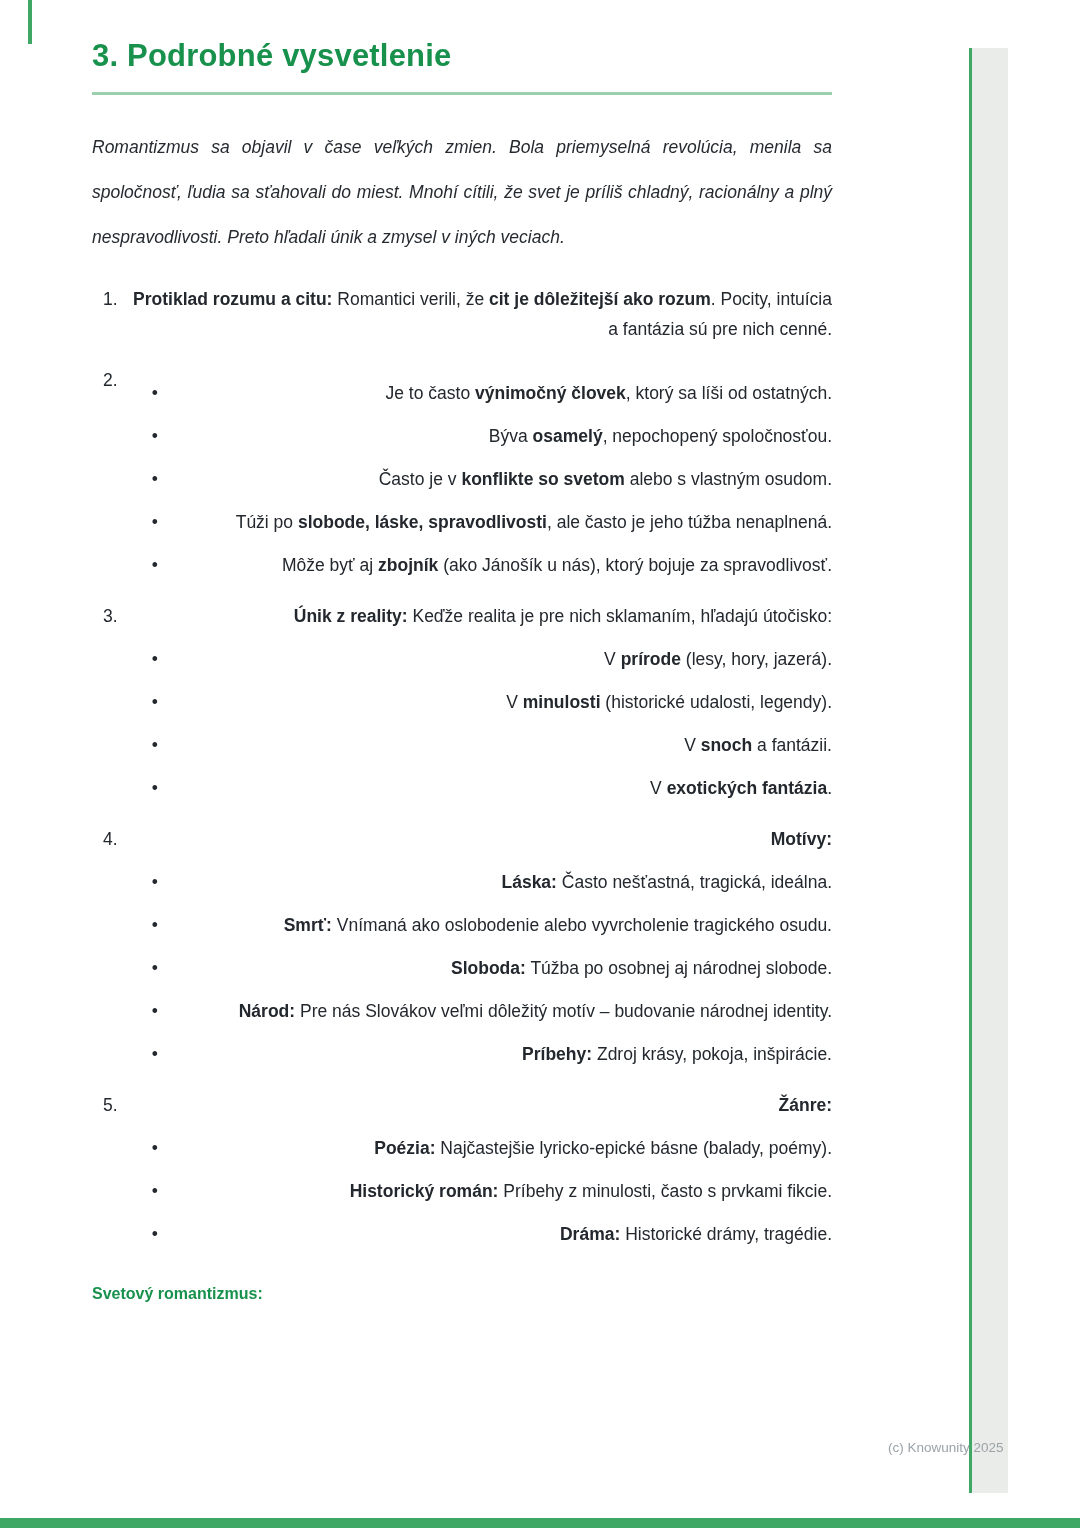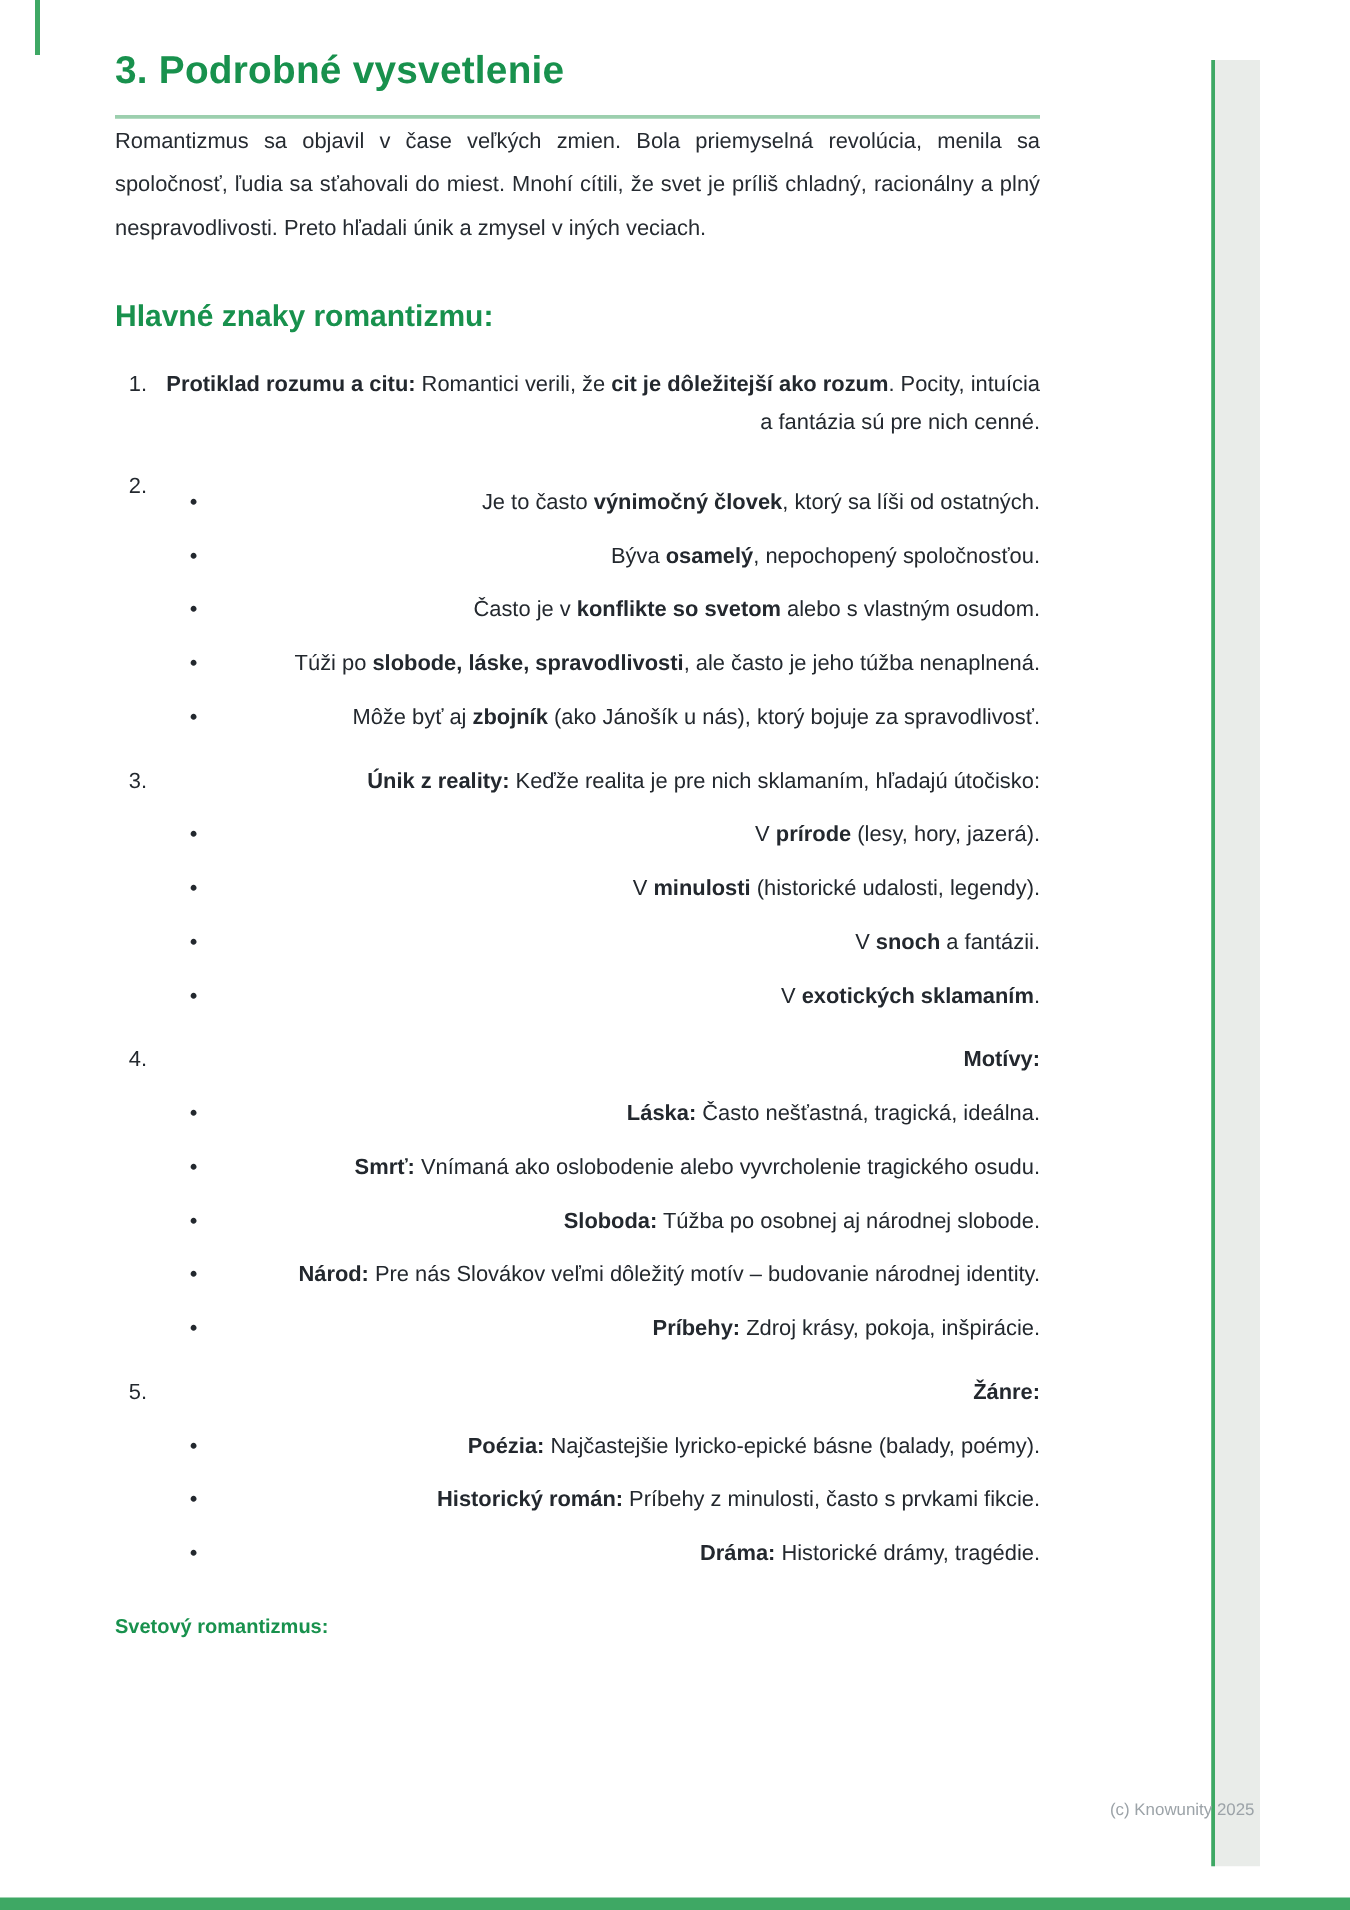--- a/index.html
+++ b/index.html
@@ -23,7 +23,7 @@
   h1.title { font-size: 31px; line-height: 36px; font-weight: 700; color: #18914d; letter-spacing: .2px; }
   .rule { height: 3px; background: #9ccfae; border: none; margin-top: 18px; }
 
-  .intro { font-size: 17.5px; line-height: 35px; text-align: justify; color: #262b31; }
+  .intro { margin-top: 30px; font-size: 17.5px; line-height: 45px; text-align: justify; color: #262b31; font-style: italic; }
 
   h2.section { margin-top: 40px; font-size: 24px; line-height: 28px; font-weight: 700; color: #18914d; }
 

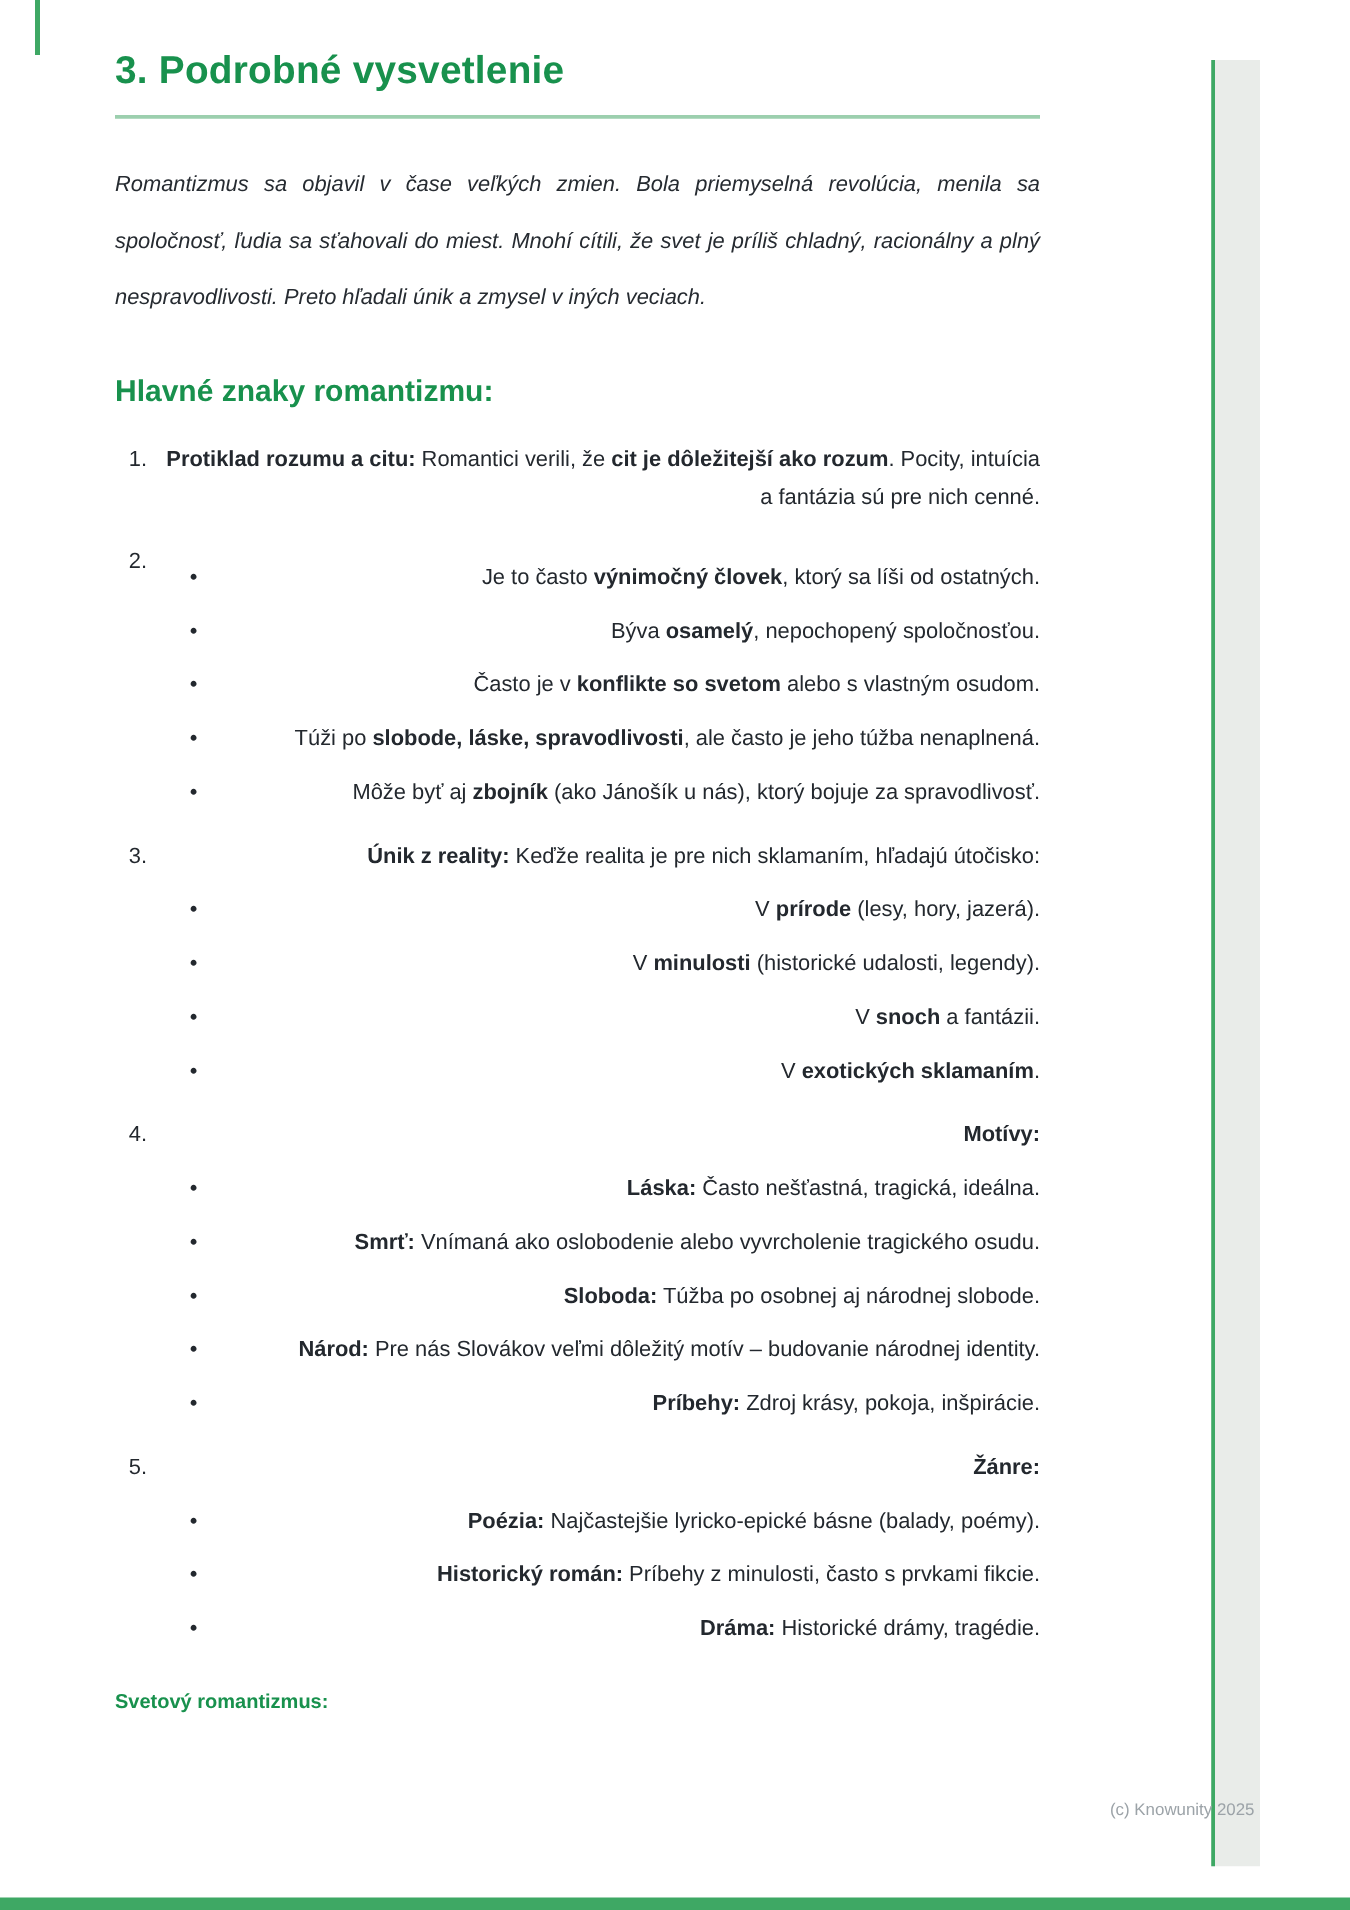--- a/index.html
+++ b/index.html
@@ -59,7 +59,6 @@
 
     <p class="intro">Romantizmus sa objavil v čase veľkých zmien. Bola priemyselná revolúcia, menila sa spoločnosť, ľudia sa sťahovali do miest. Mnohí cítili, že svet je príliš chladný, racionálny a plný nespravodlivosti. Preto hľadali únik a zmysel v iných veciach.</p>
 
-    <h2 class="section">Hlavné znaky romantizmu:</h2>
 
     <div class="list">
         <div class="item">

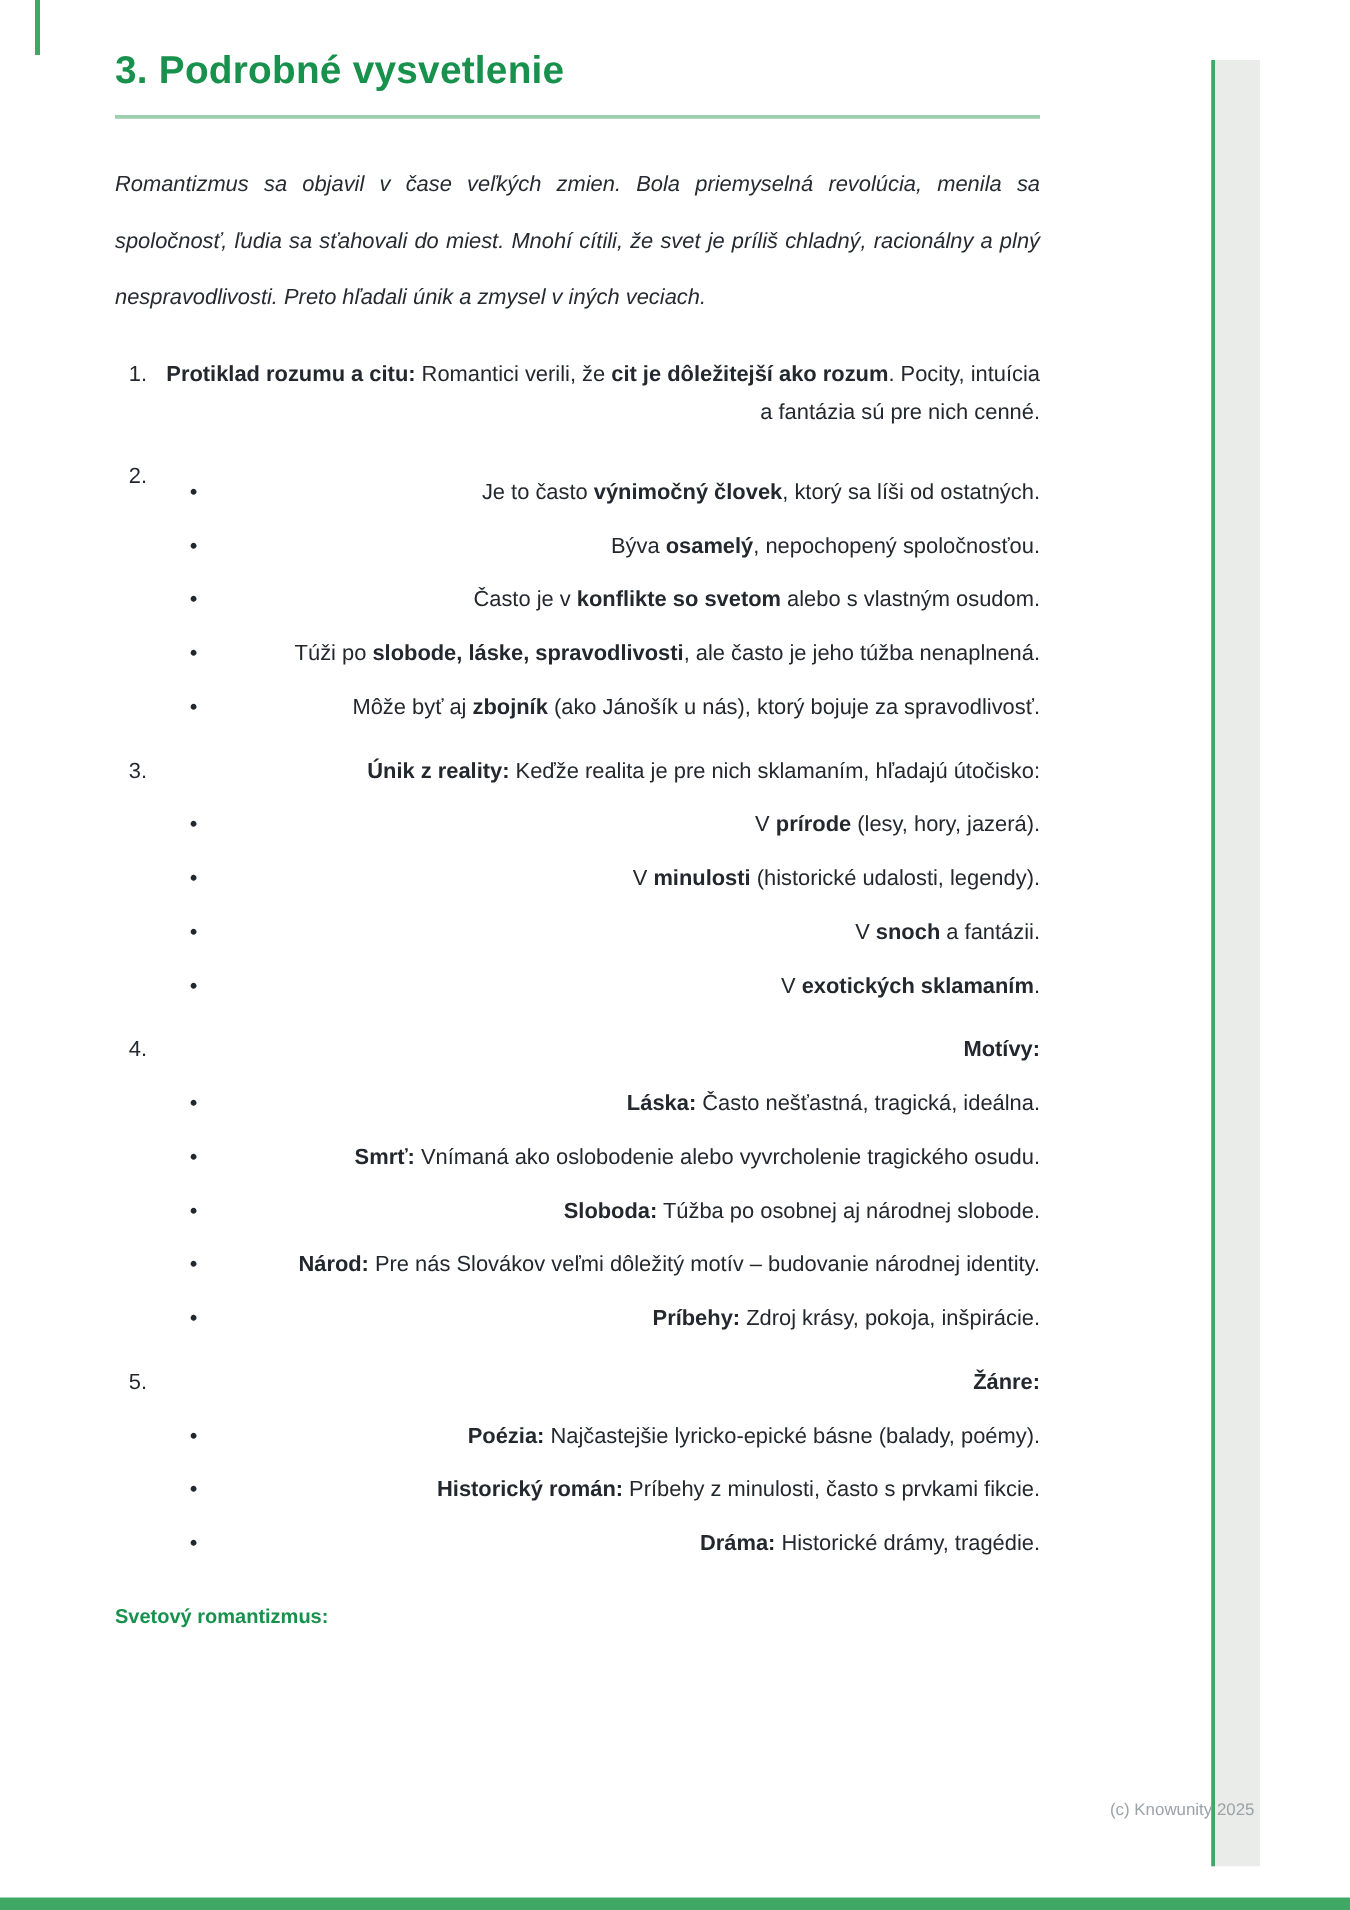--- a/index.html
+++ b/index.html
@@ -113,7 +113,7 @@
               </div>
               <div class="bullet">
                 <span class="dot">•</span>
-                <span class="btext"><span>V </span><b>exotických sklamaním</b><span>.</span></span>
+                <span class="btext"><span>V </span><b>exotických fantázia</b><span>.</span></span>
               </div>
             </div>
           </div>

